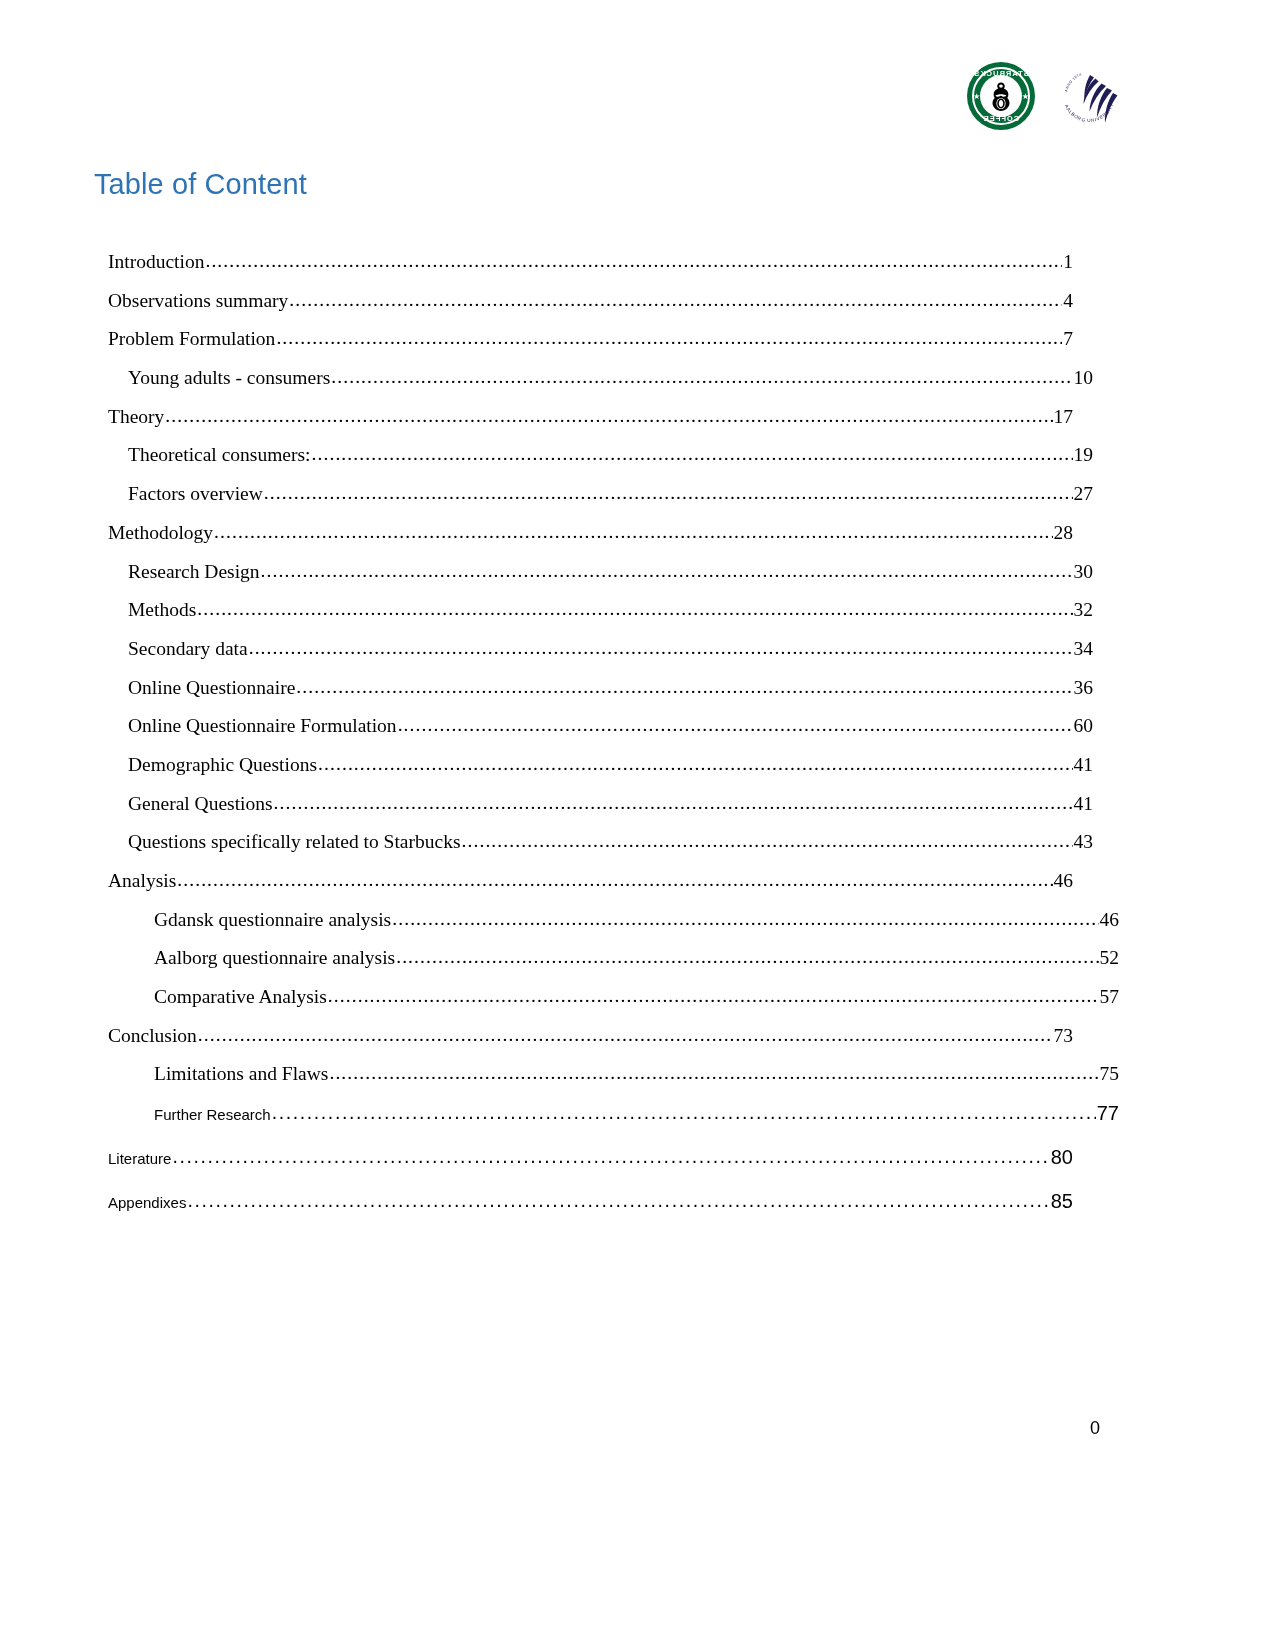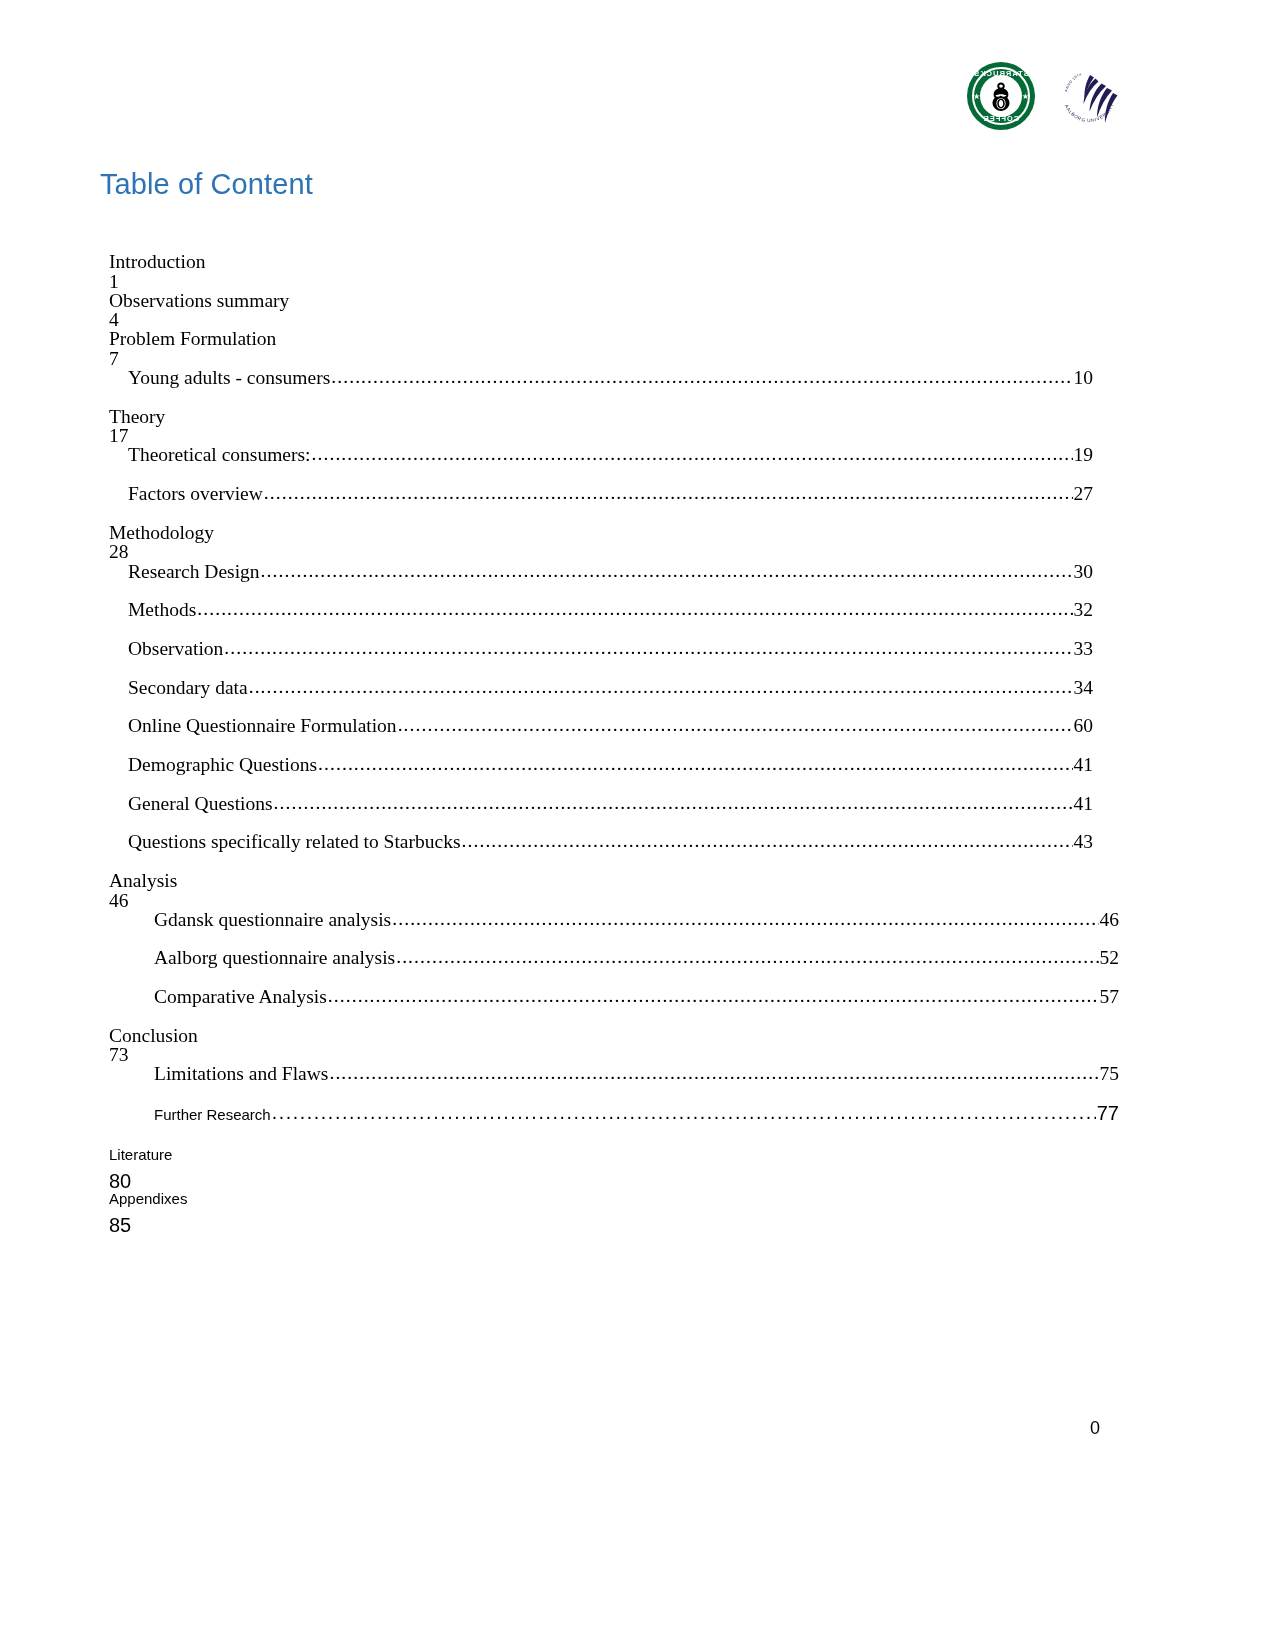--- a/index.html
+++ b/index.html
@@ -94,7 +94,7 @@
   
   .toc-title {
     position: absolute;
-    left: 100px;
+    left: 94px;
     top: 168px;
     font-family: "Liberation Sans", sans-serif;
     font-size: 29px;

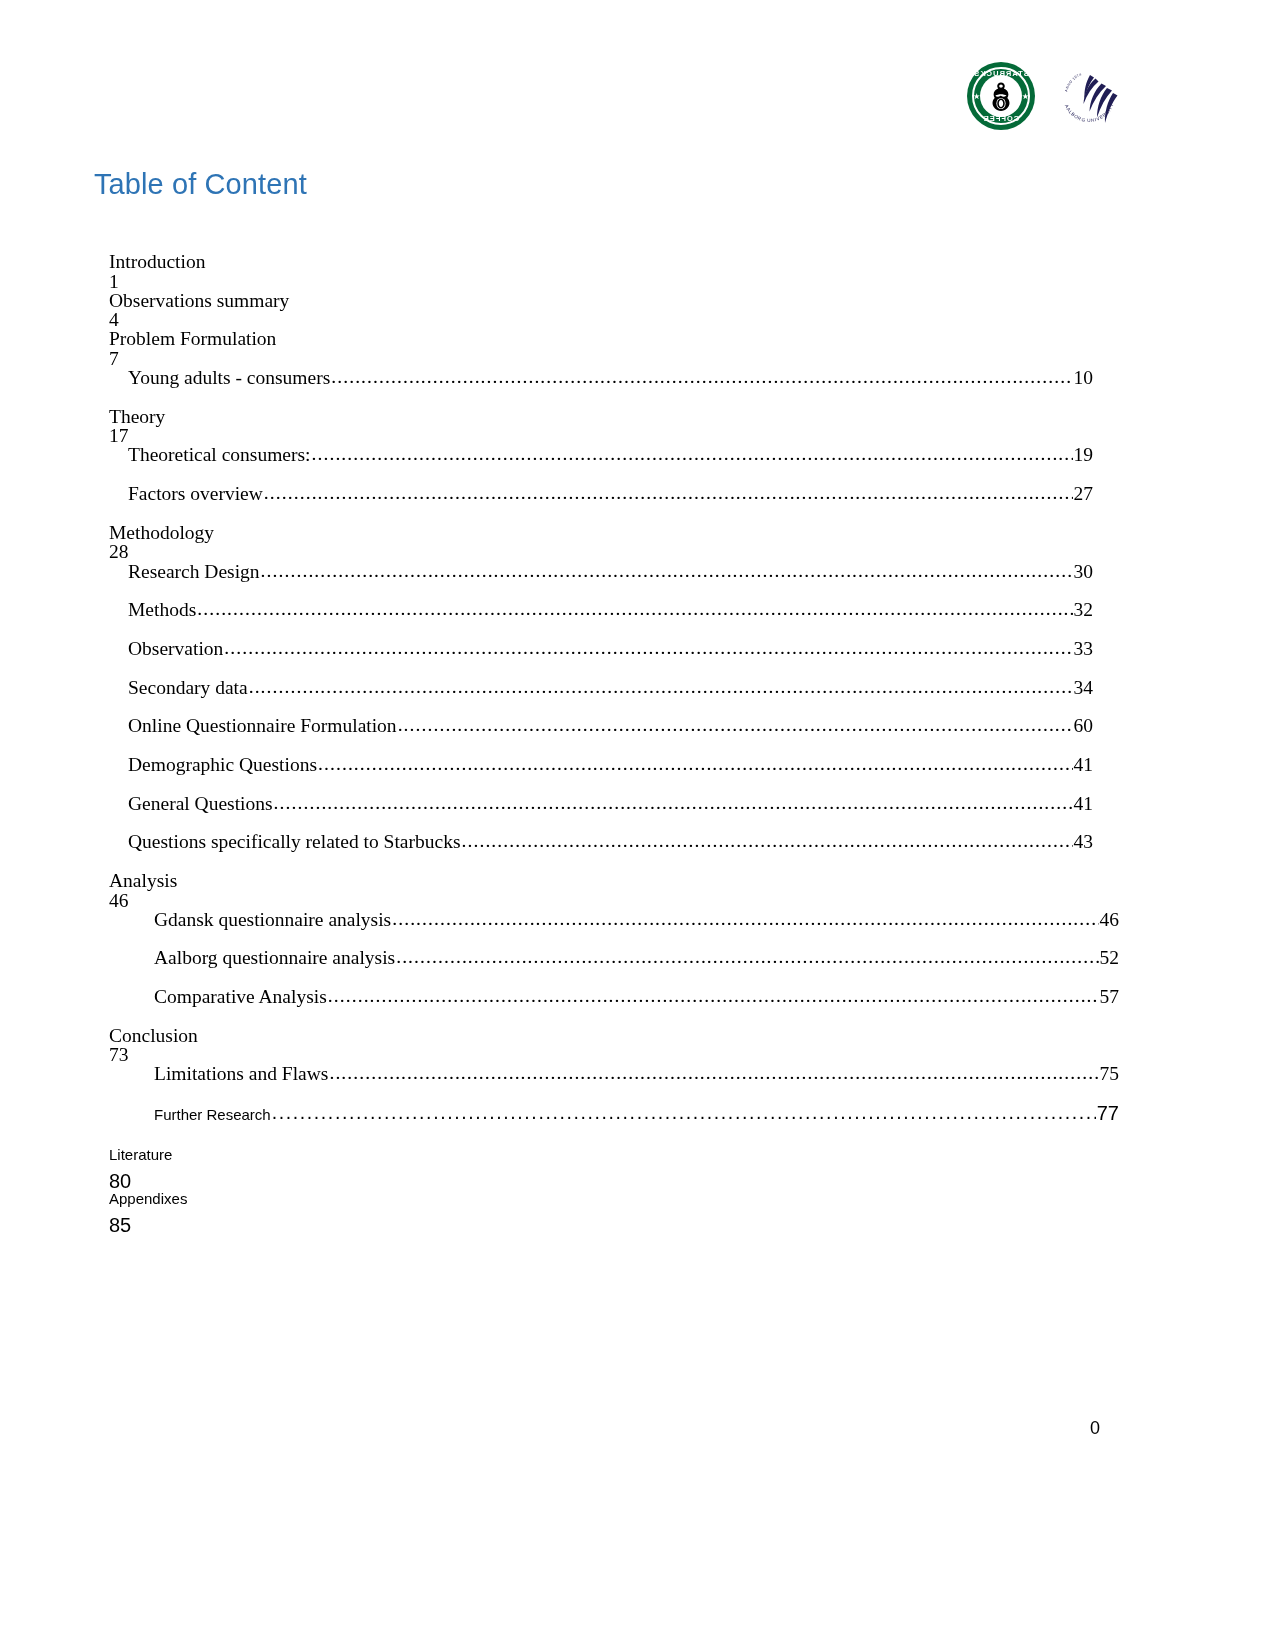--- a/index.html
+++ b/index.html
@@ -146,7 +146,7 @@
   }
 
   
-  .lvl-0 { padding-left: 0px; flex-direction: column; }
+  .lvl-0 { padding-left: 0px; }
   .lvl-1 { padding-left: 20px; }
   .lvl-2 { padding-left: 46px; }
 

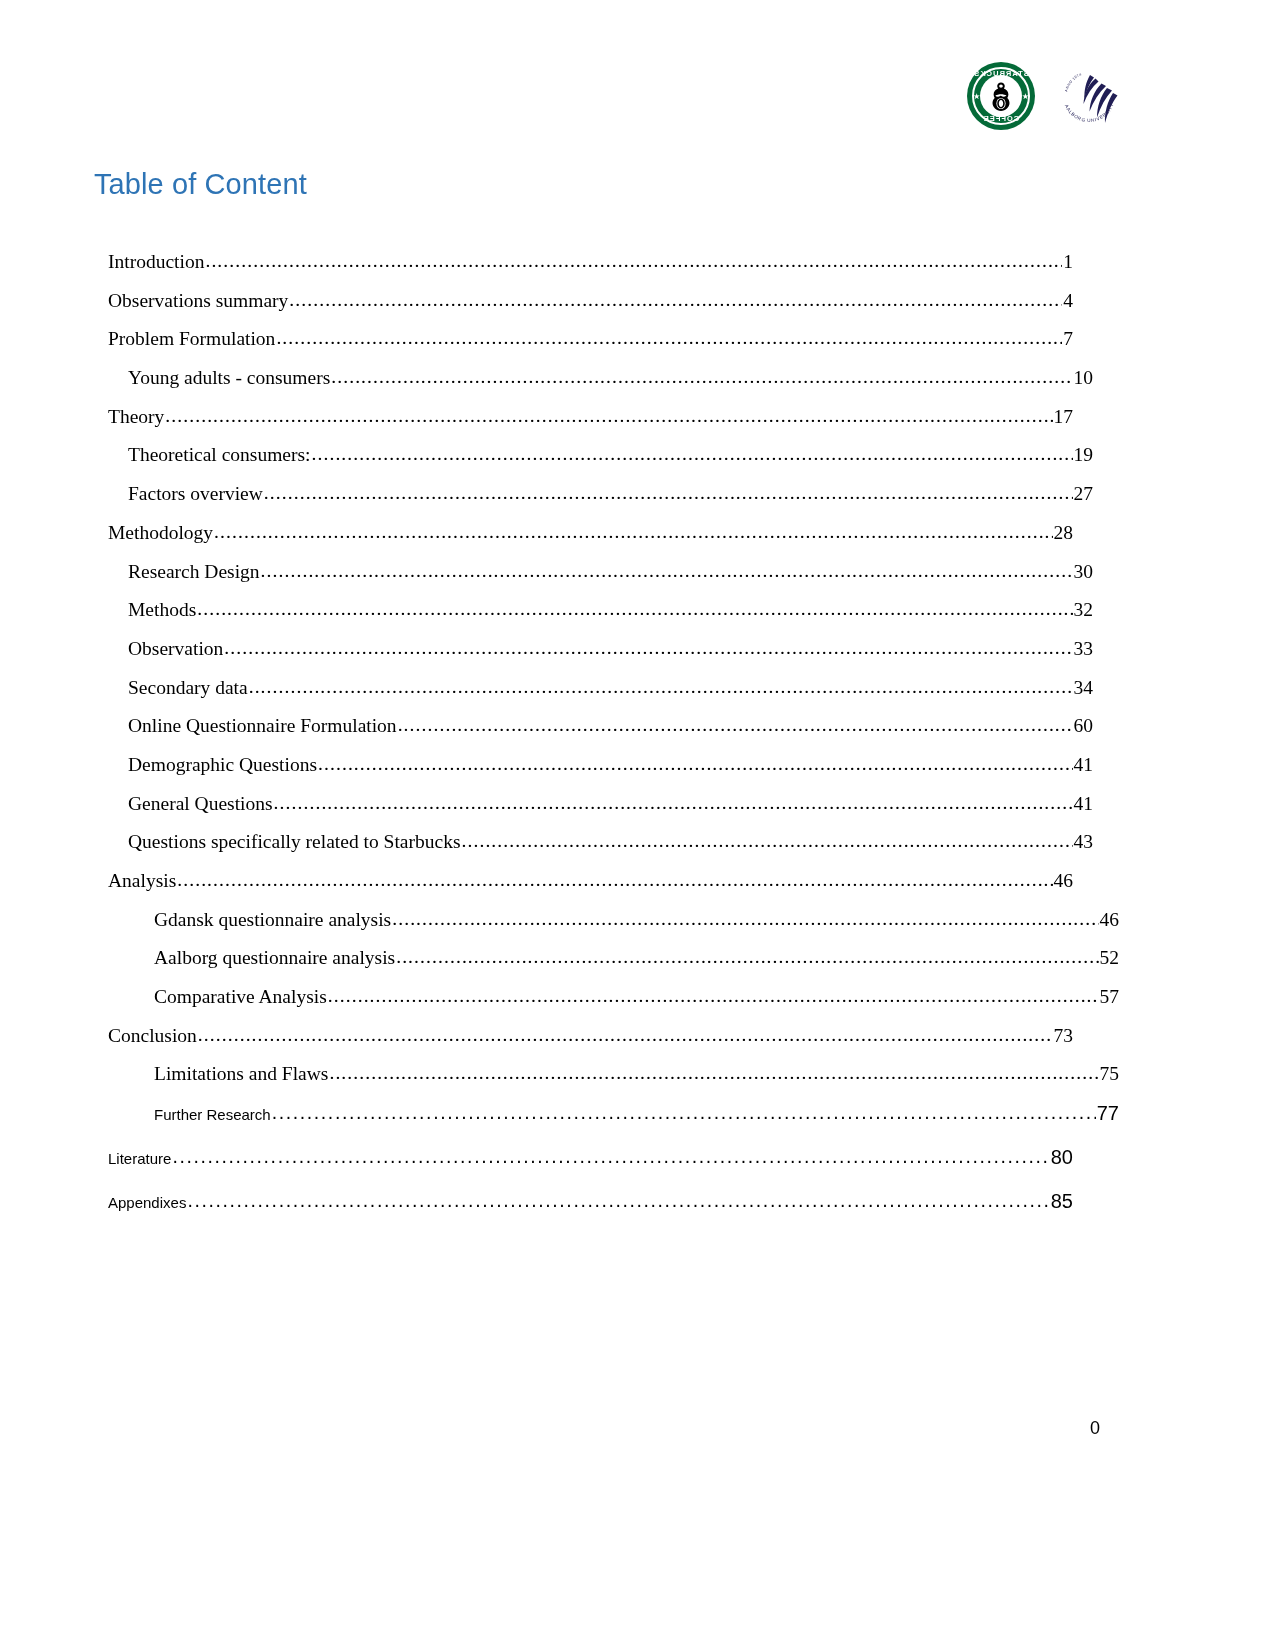--- a/index.html
+++ b/index.html
@@ -273,11 +273,6 @@
         <span class="pageno">32</span>
       </div>
       <div class="toc-entry lvl-1">
-        <span class="label">Observation</span>
-        <span class="leader"></span>
-        <span class="pageno">33</span>
-      </div>
-      <div class="toc-entry lvl-1">
         <span class="label">Secondary data</span>
         <span class="leader"></span>
         <span class="pageno">34</span>

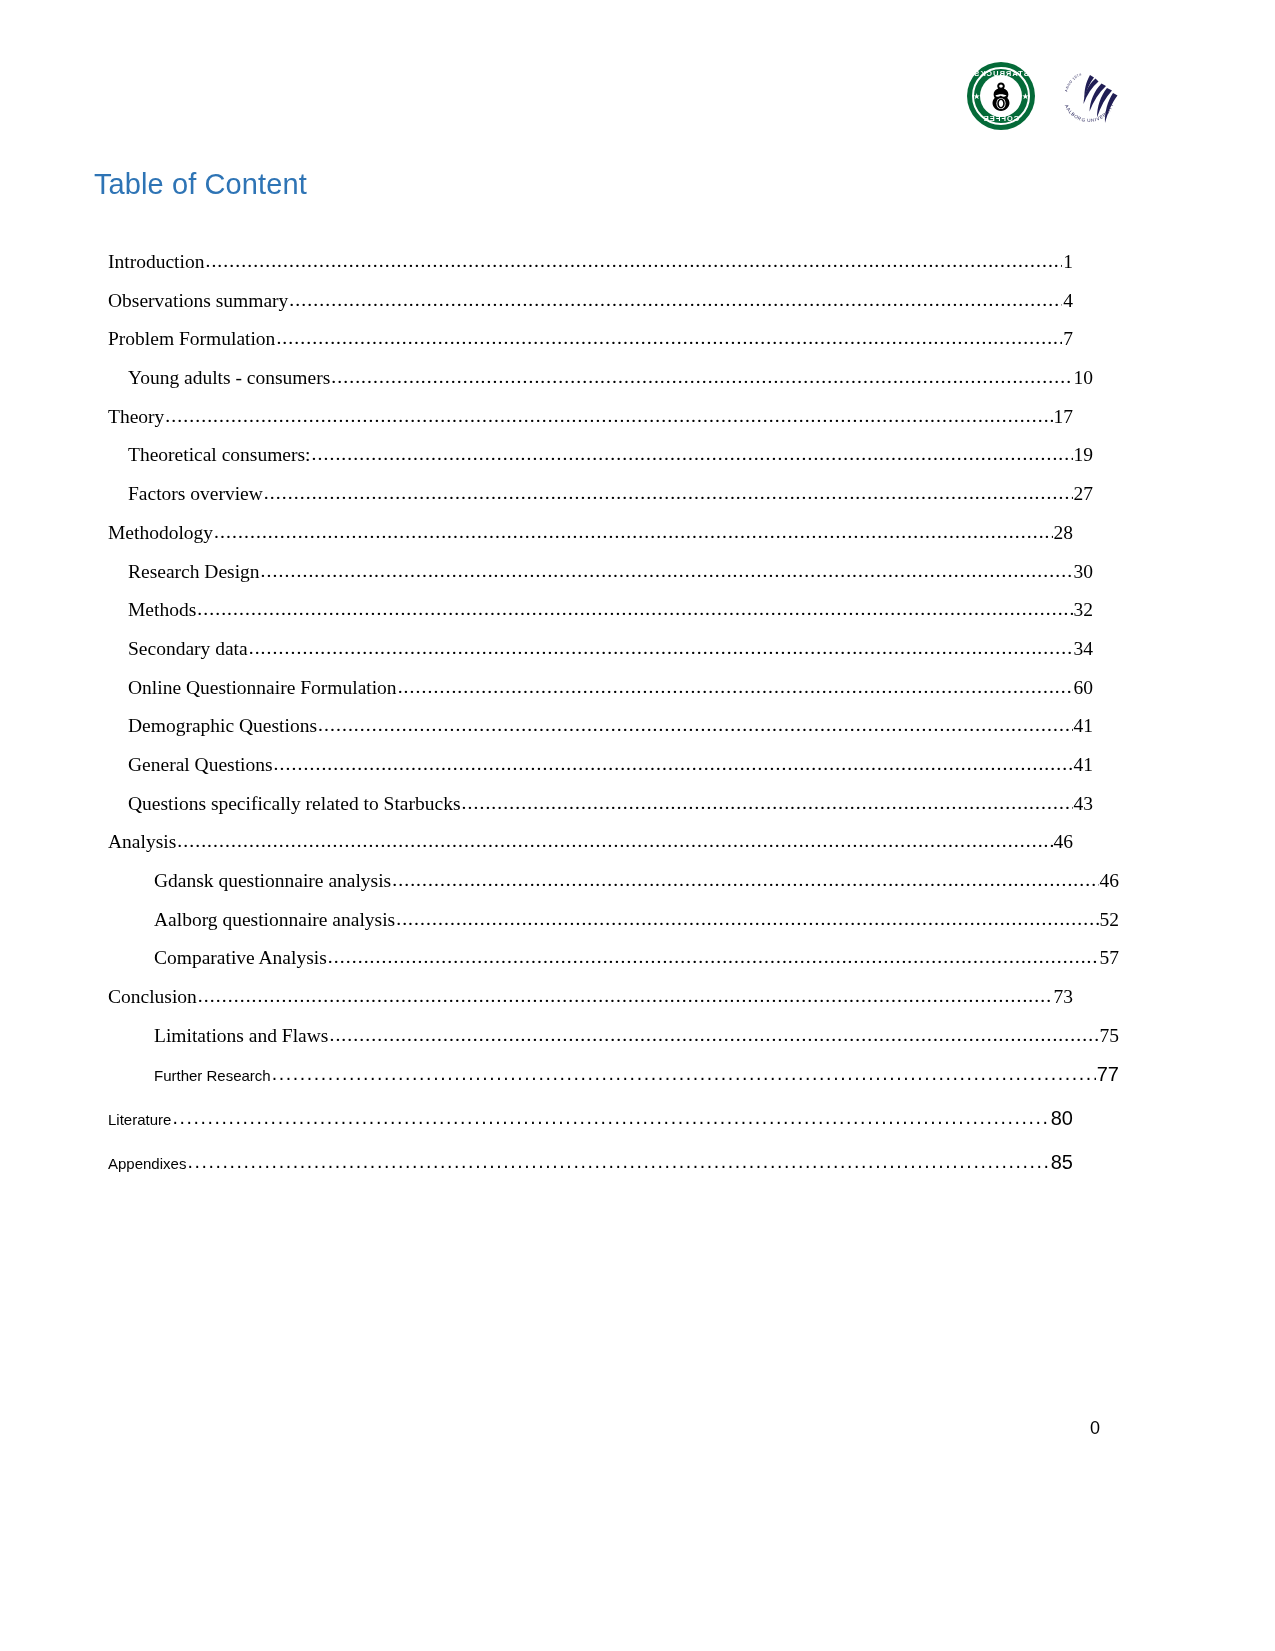--- a/index.html
+++ b/index.html
@@ -278,6 +278,11 @@
         <span class="pageno">34</span>
       </div>
       <div class="toc-entry lvl-1">
+        <span class="label">Online Questionnaire</span>
+        <span class="leader"></span>
+        <span class="pageno">36</span>
+      </div>
+      <div class="toc-entry lvl-1">
         <span class="label">Online Questionnaire Formulation</span>
         <span class="leader"></span>
         <span class="pageno">60</span>

